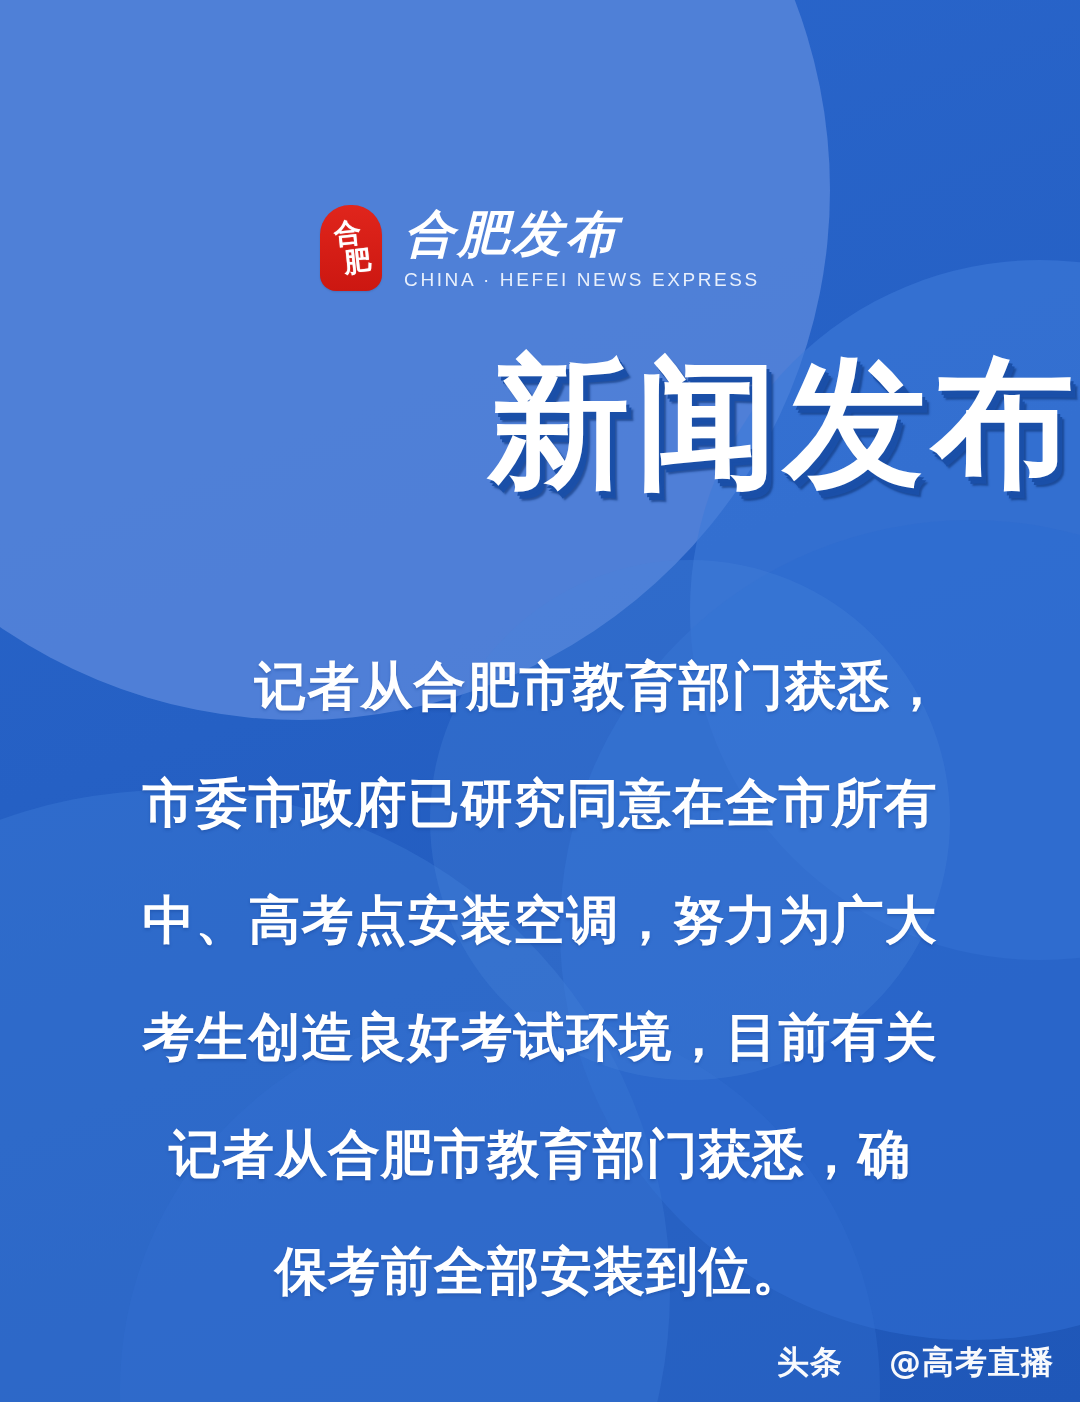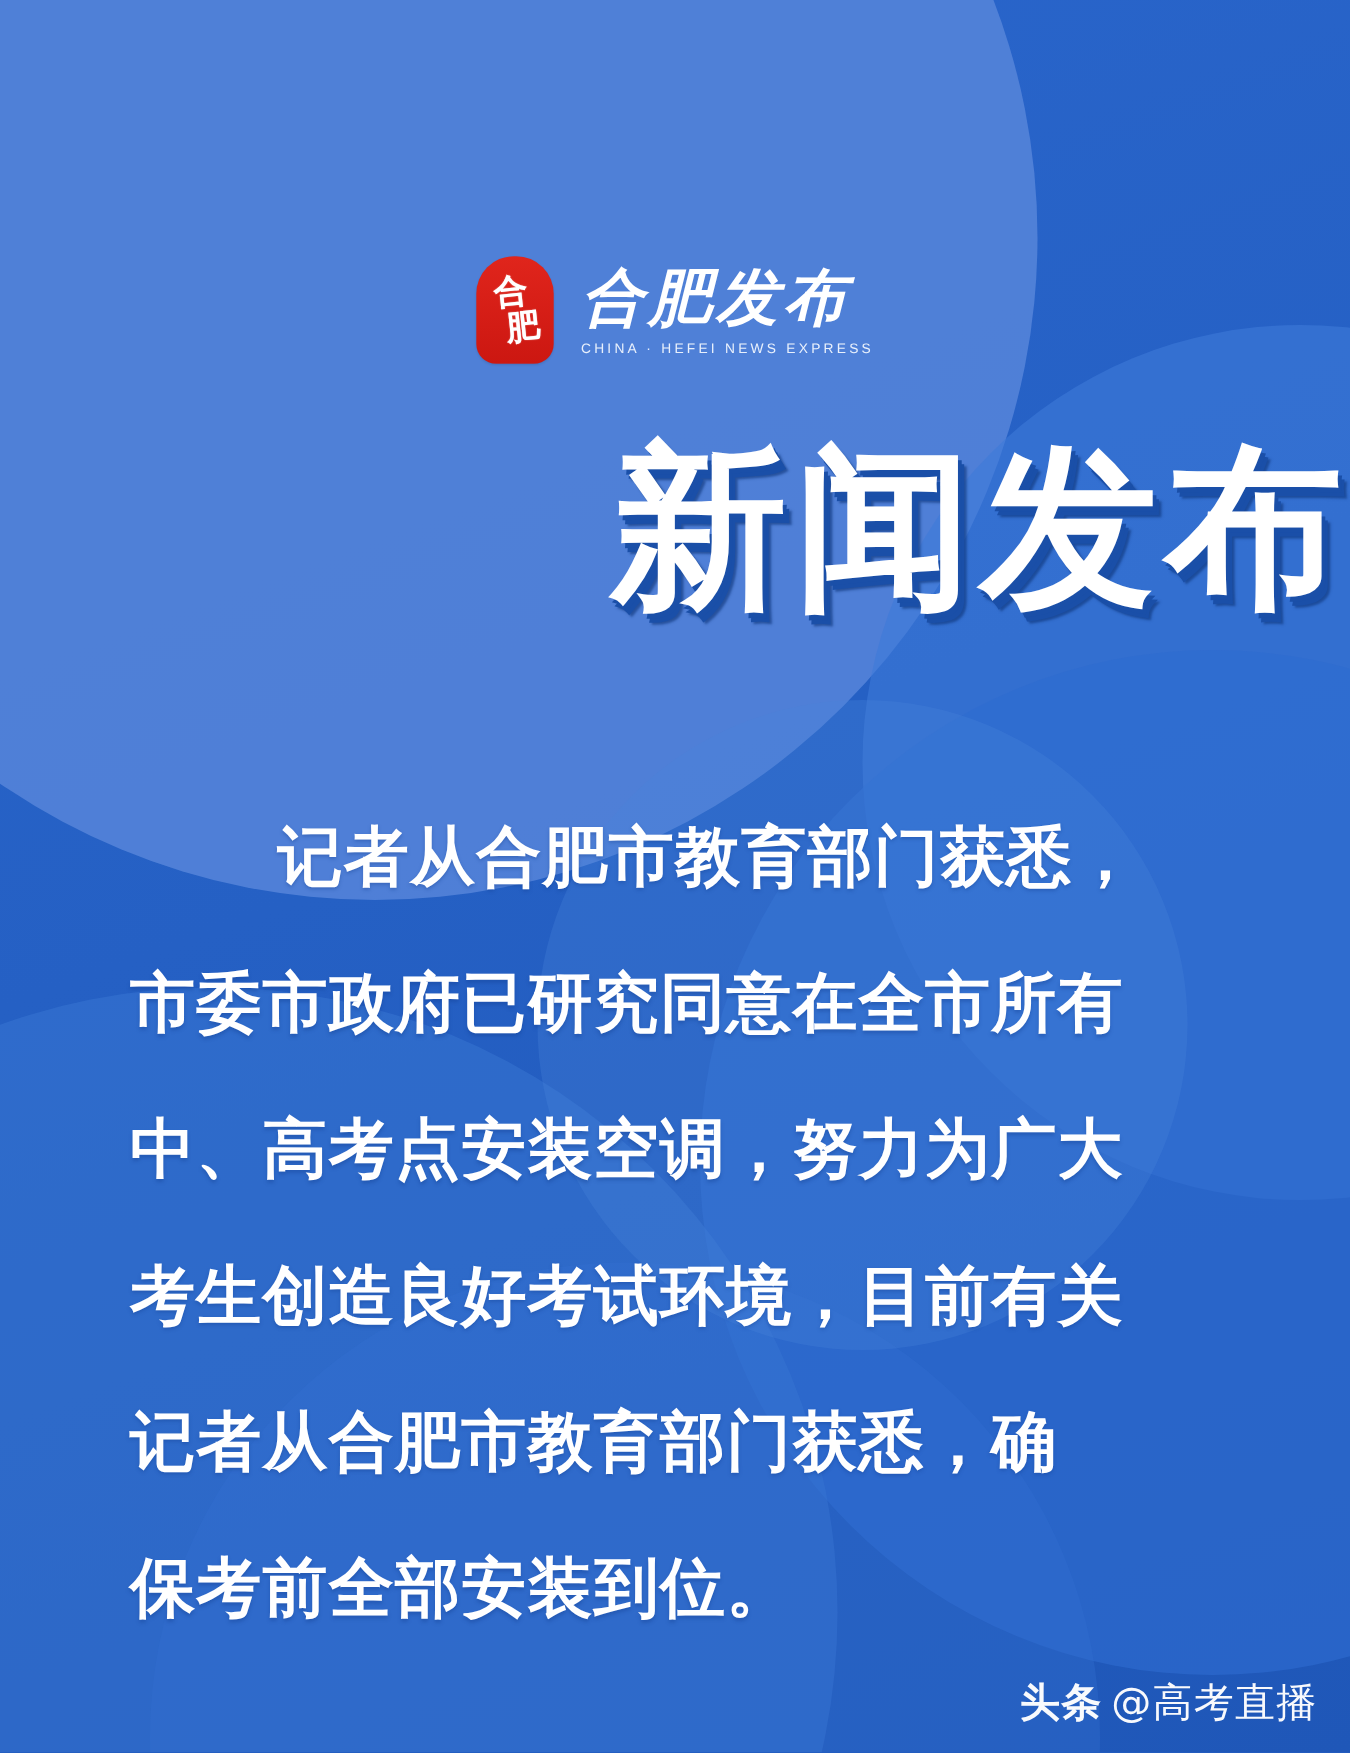--- a/index.html
+++ b/index.html
@@ -139,7 +139,7 @@
   }
   .brand-en {
     color: #e9f0fc;
-    font-size: 11px;
+    font-size: 19px;
     letter-spacing: 2.6px;
     line-height: 1;
     margin-top: 9px;

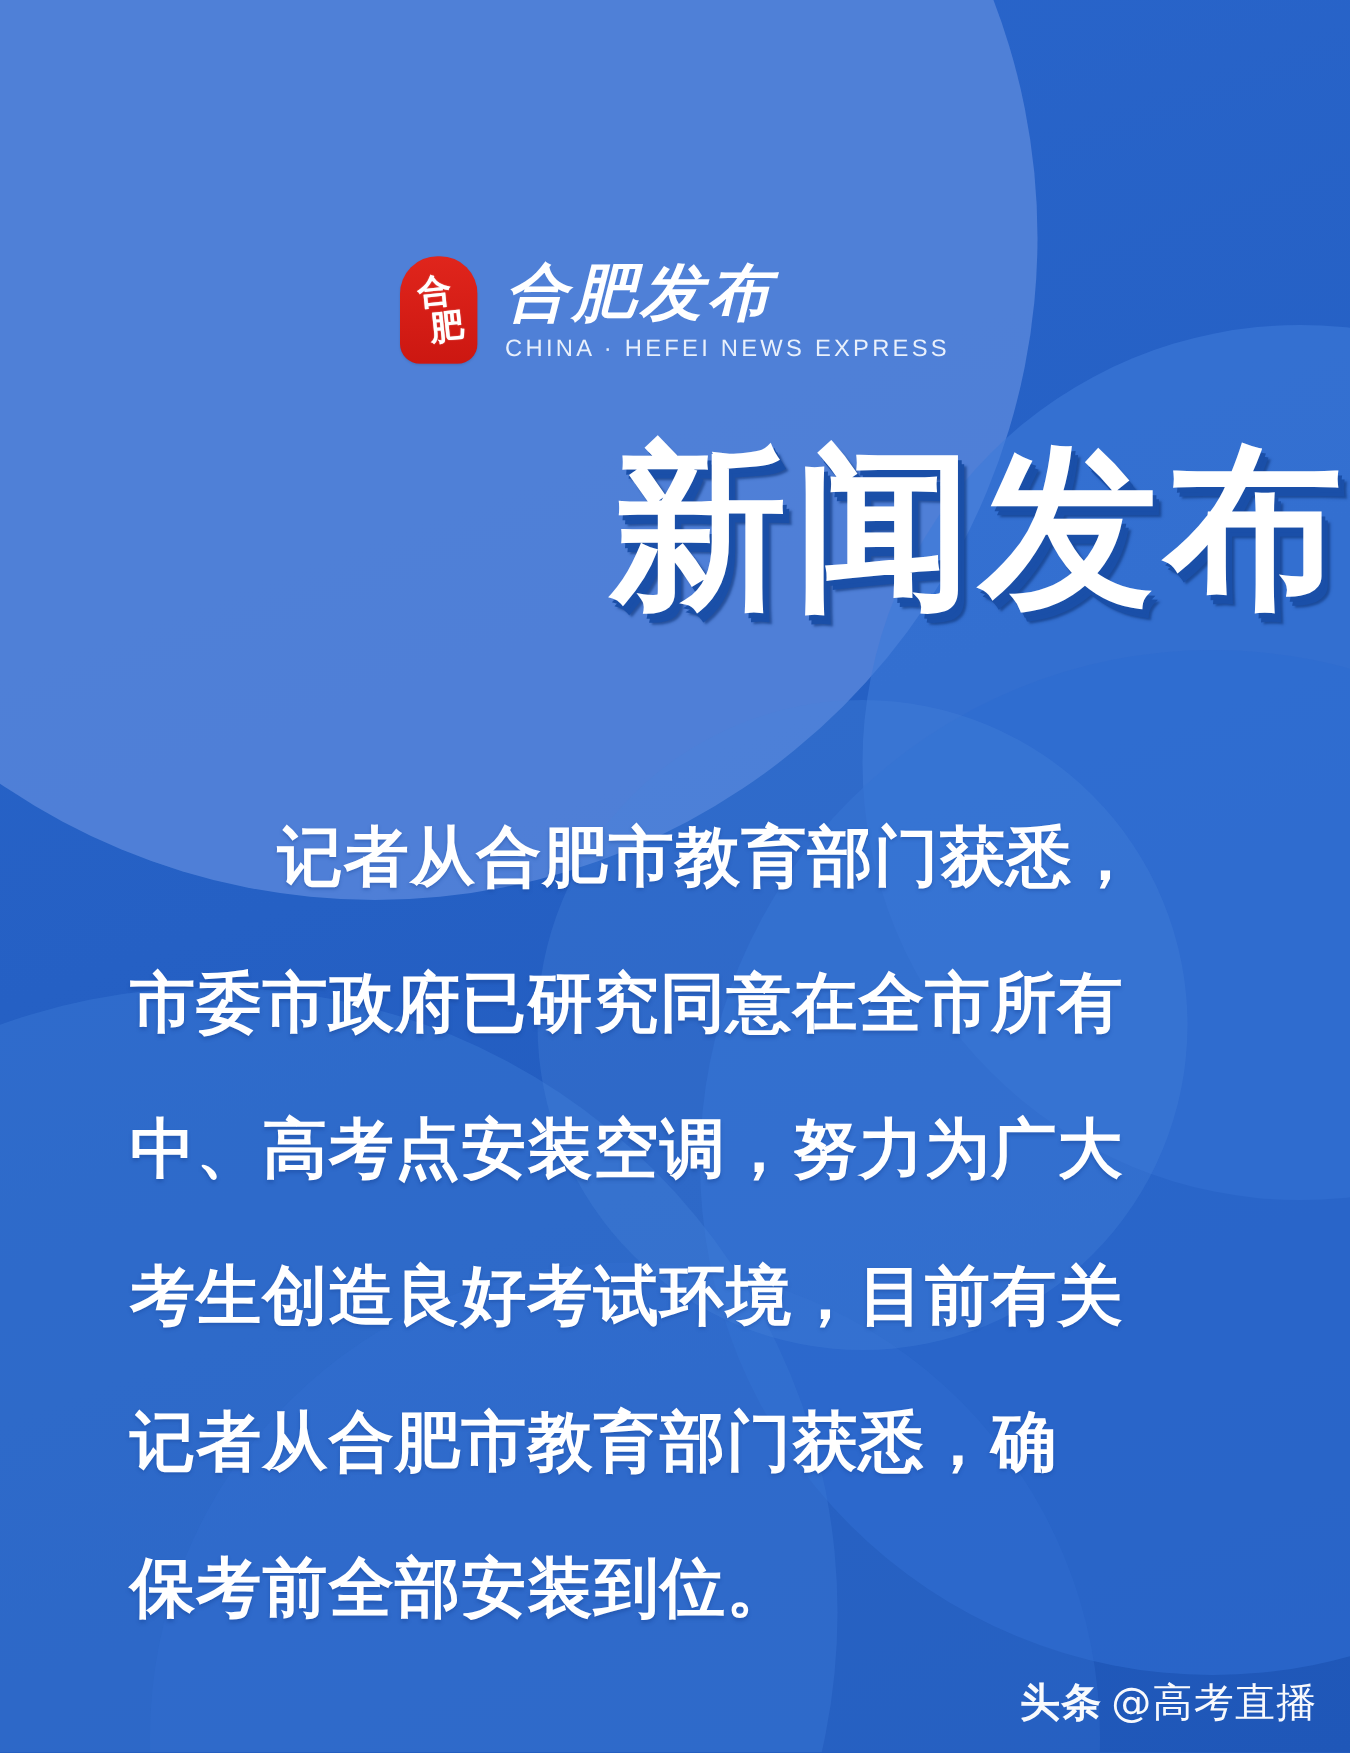--- a/index.html
+++ b/index.html
@@ -184,6 +184,7 @@
     letter-spacing: 1px;
     white-space: nowrap;
     text-shadow: 0 2px 3px rgba(18,60,140,0.35);
+    text-align: center;
   }
   .body-line.indented { padding-left: 118px; }
   .body-line:last-child { margin-bottom: 16px; }

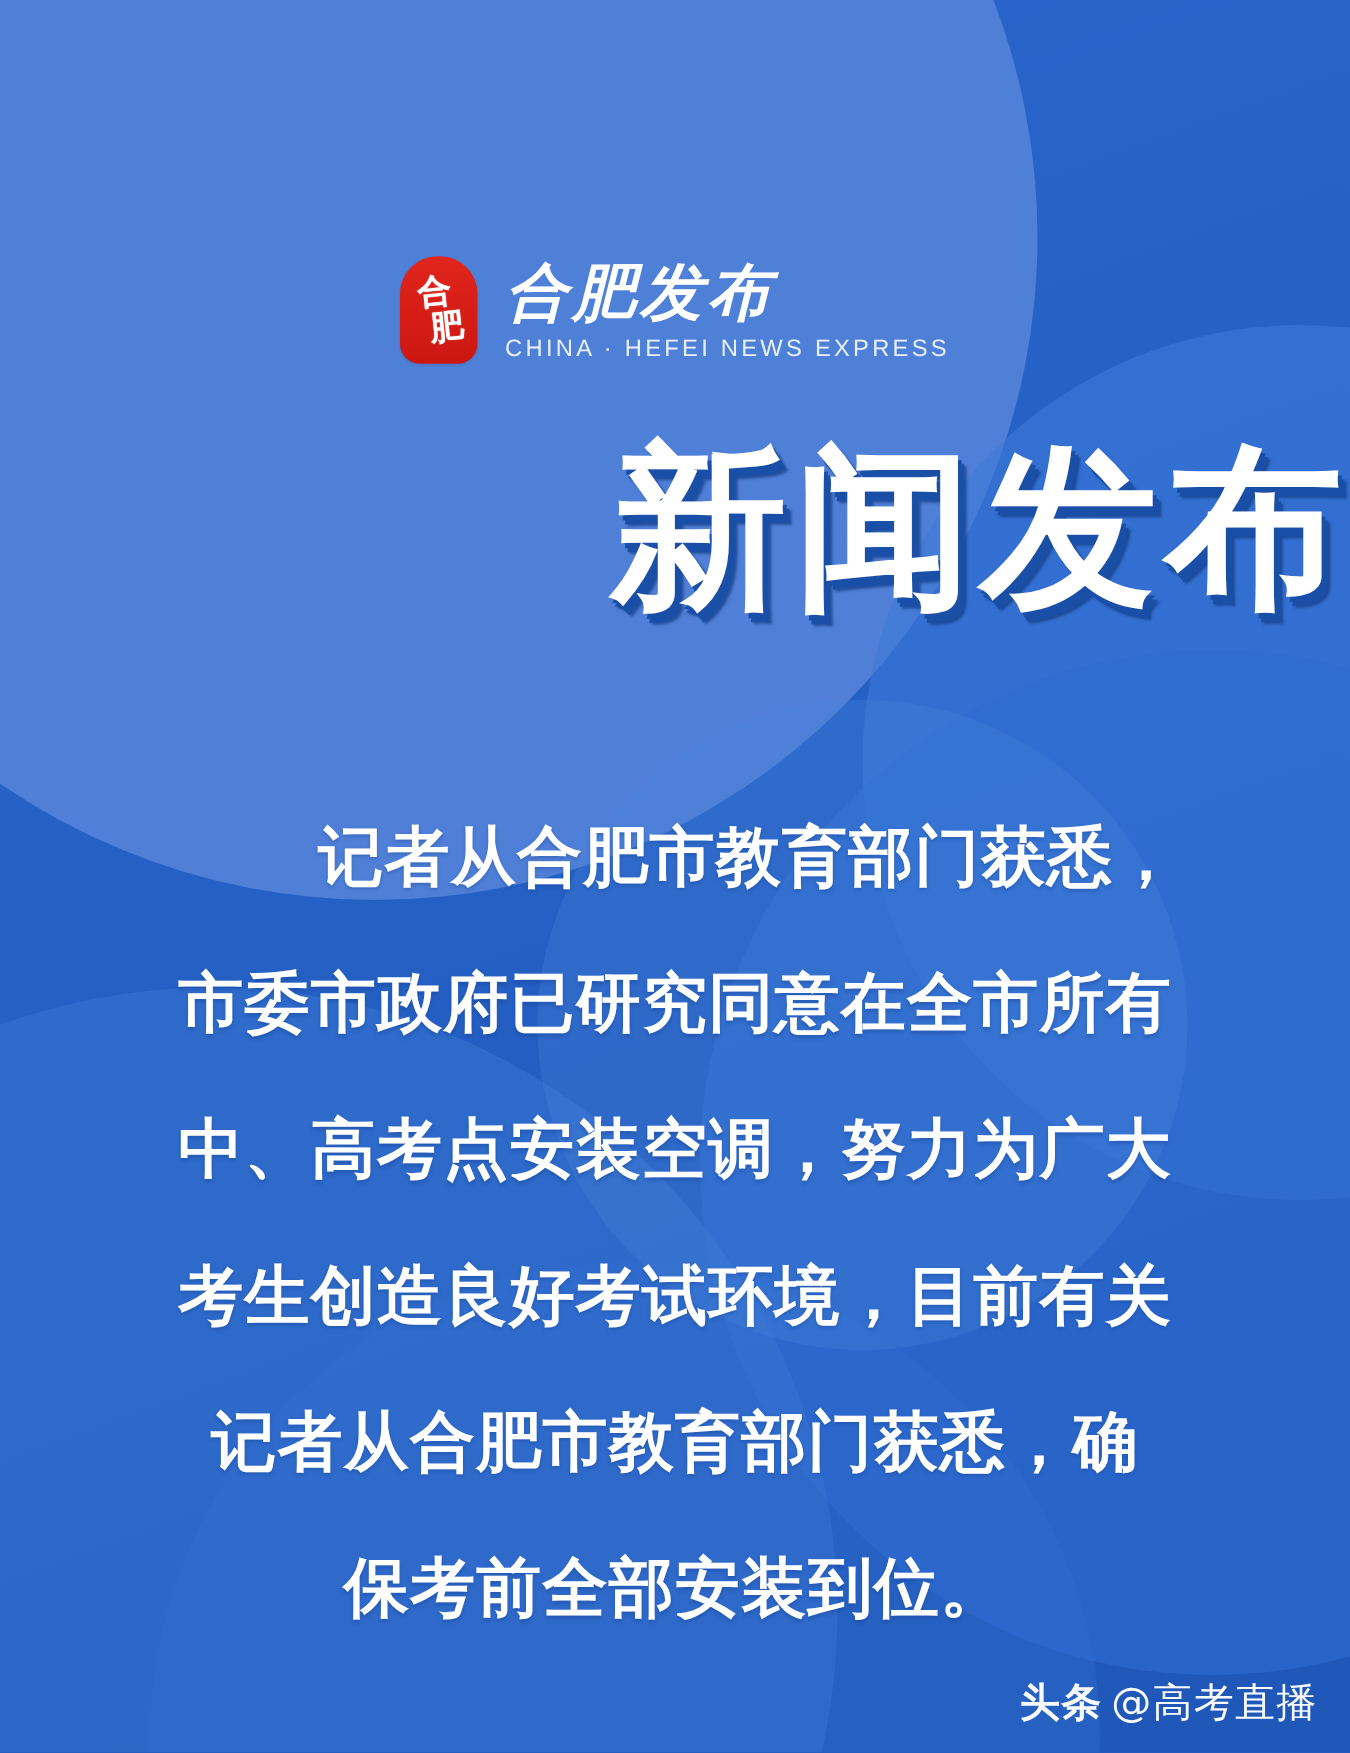--- a/index.html
+++ b/index.html
@@ -206,7 +206,7 @@
     opacity: 0.97;
     justify-content: center;
   }
-  .watermark .wm-handle { font-weight: 400; }
+  .watermark .wm-handle { font-weight: 700; margin-left: 39px; }
 </style>
 </head>
 <body>

